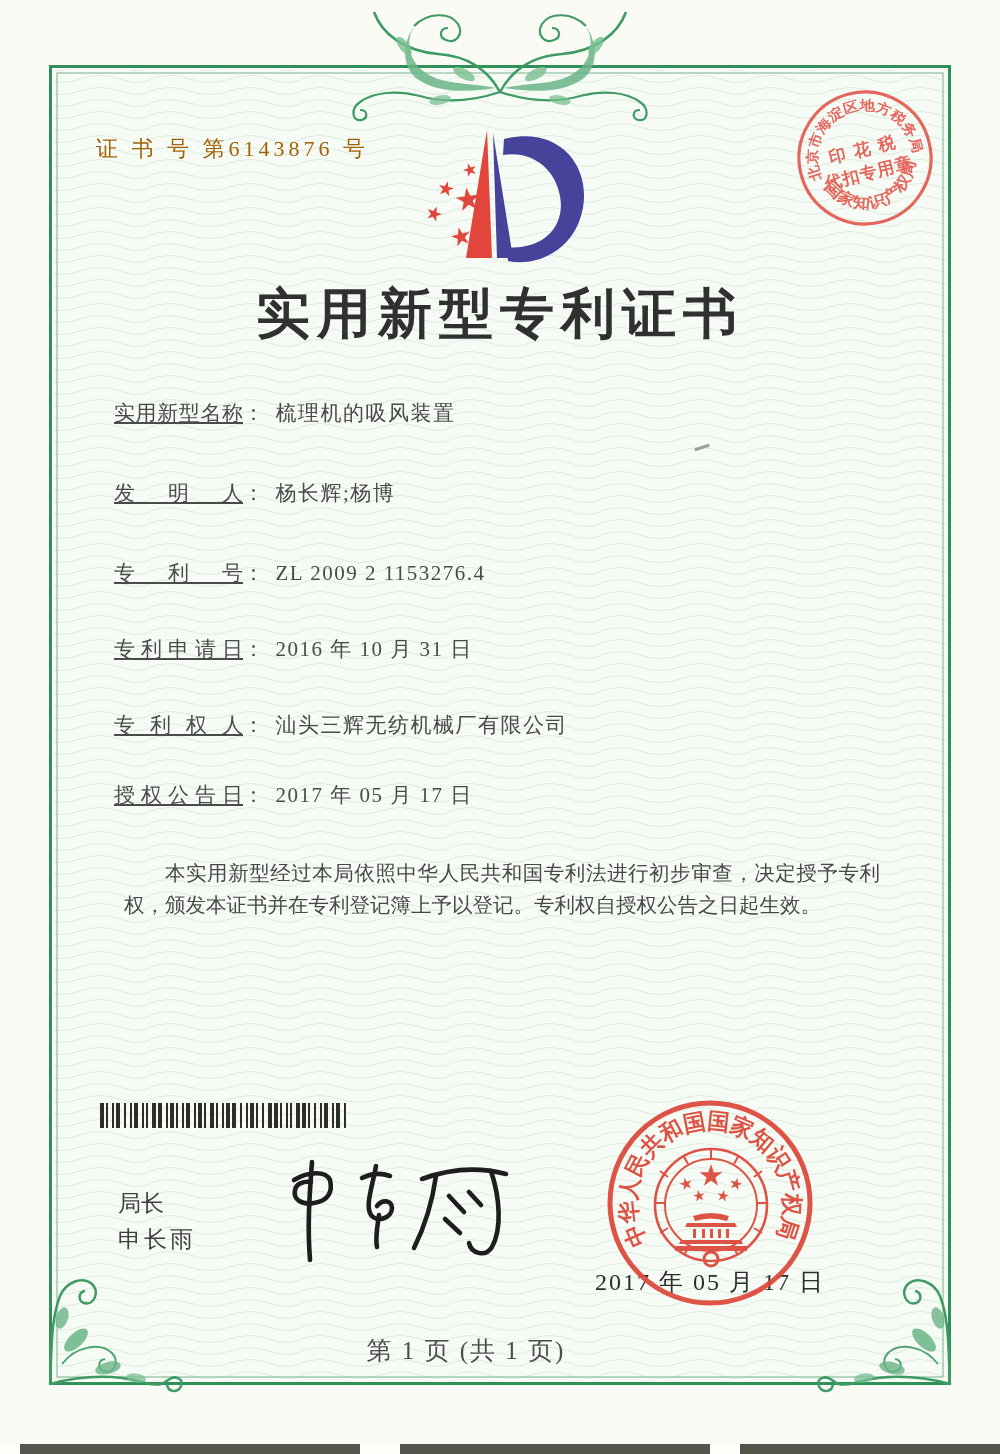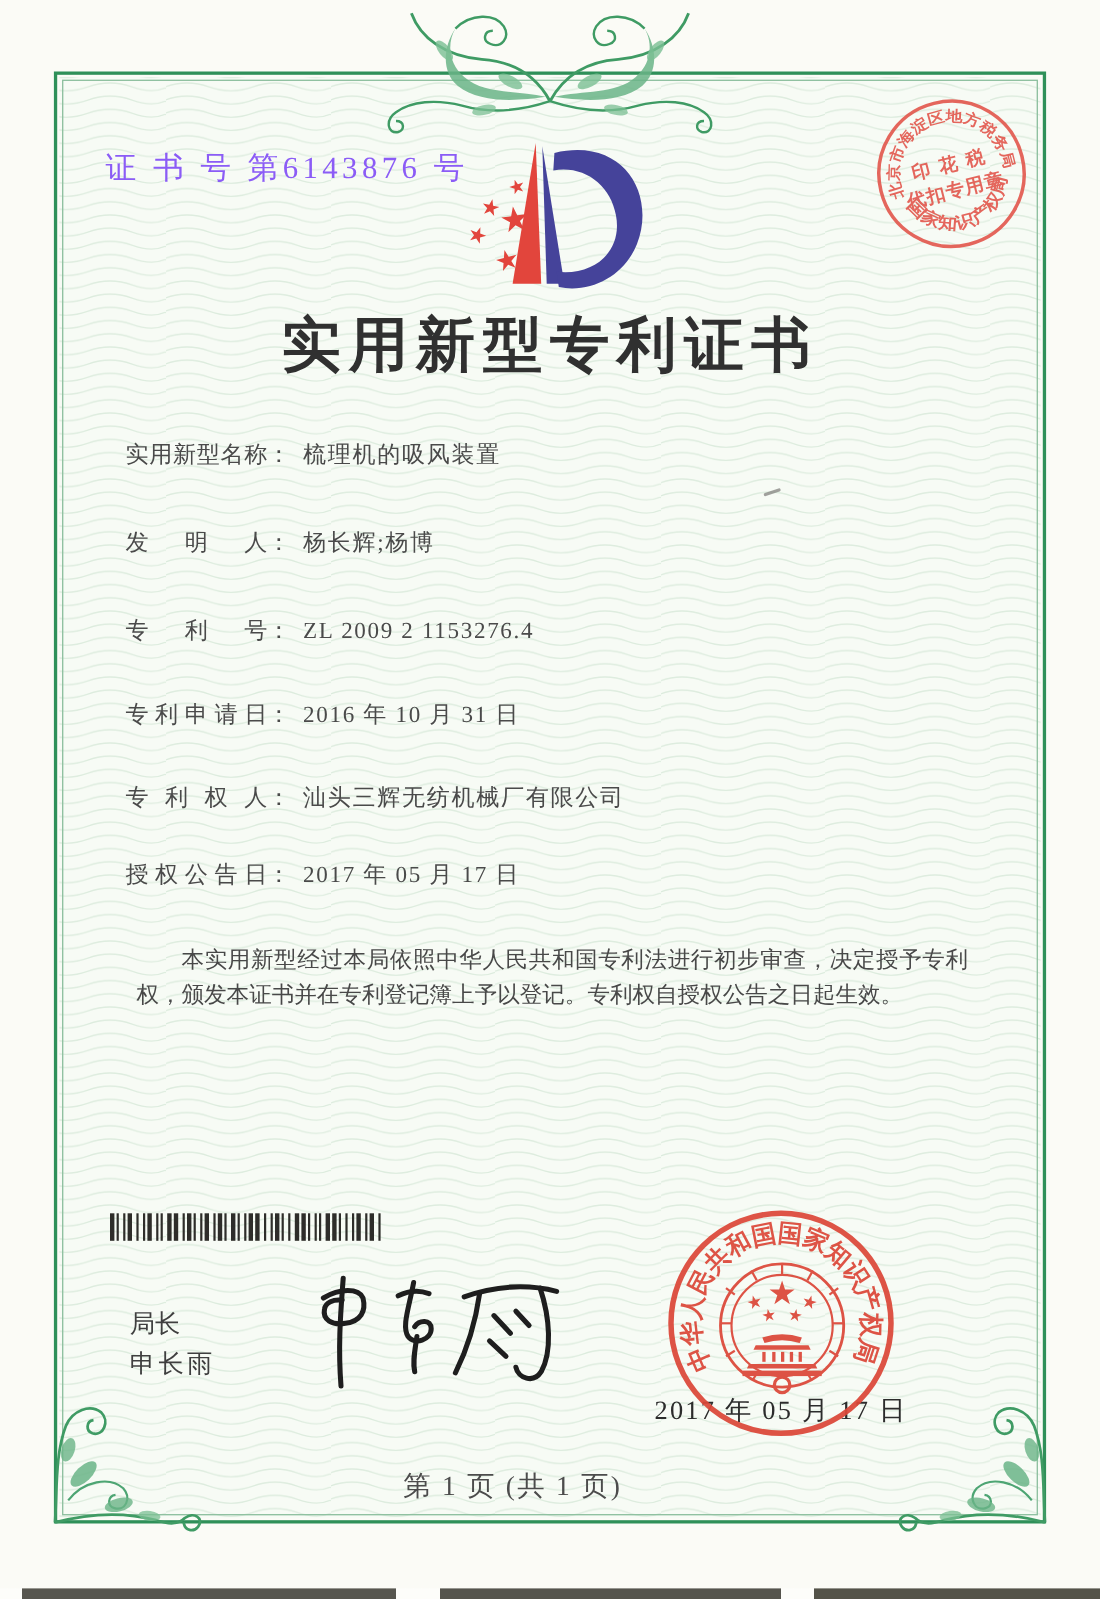--- a/index.html
+++ b/index.html
@@ -11,7 +11,7 @@
   }
   .abs{position:absolute;}
   
-  .cert-no{left:96px;top:134px;font-size:28px;letter-spacing:4px;color:#8b5cf6;}
+  .cert-no{left:96px;top:134px;font-size:22px;letter-spacing:4px;color:#a16207;}
   .title{left:0;top:278px;width:1000px;text-align:center;font-size:54px;font-weight:bold;
          letter-spacing:7px;color:#303030;}
   .fields{left:114px;top:399px;width:800px;}

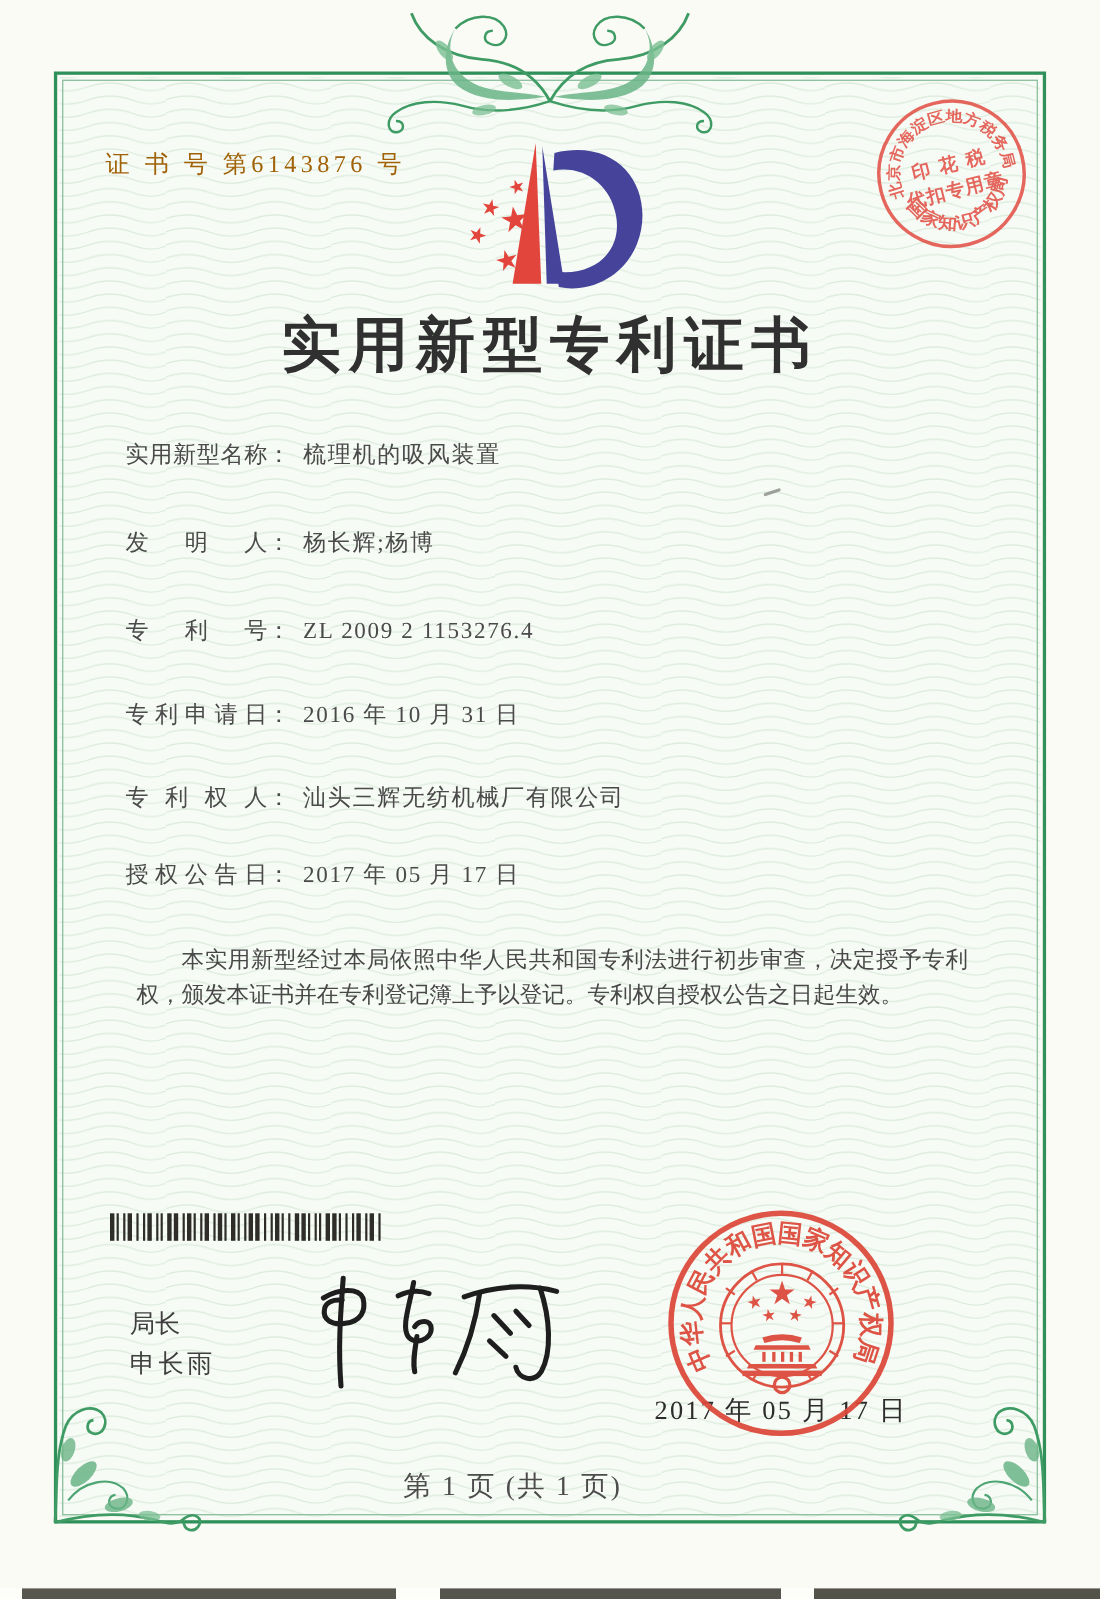--- a/index.html
+++ b/index.html
@@ -16,7 +16,7 @@
          letter-spacing:7px;color:#303030;}
   .fields{left:114px;top:399px;width:800px;}
   .frow{position:absolute;left:0;white-space:nowrap;font-size:21px;color:#4a4a4a;letter-spacing:1.5px;}
-  .frow .flabel{display:inline-block;width:129px;text-align:justify;text-align-last:justify;letter-spacing:0;}
+  .frow .flabel{display:inline-block;width:129px;text-align:justify;text-align-last:justify;letter-spacing:0;text-decoration:underline;}
   .frow .fcolon{display:inline-block;margin-right:10px;}
   .r0{top:0px}.r1{top:80px}.r2{top:160px}.r3{top:236px}.r4{top:312px}.r5{top:382px}
   .paras{left:112px;top:846px;width:780px;font-size:20.5px;line-height:31.5px;

